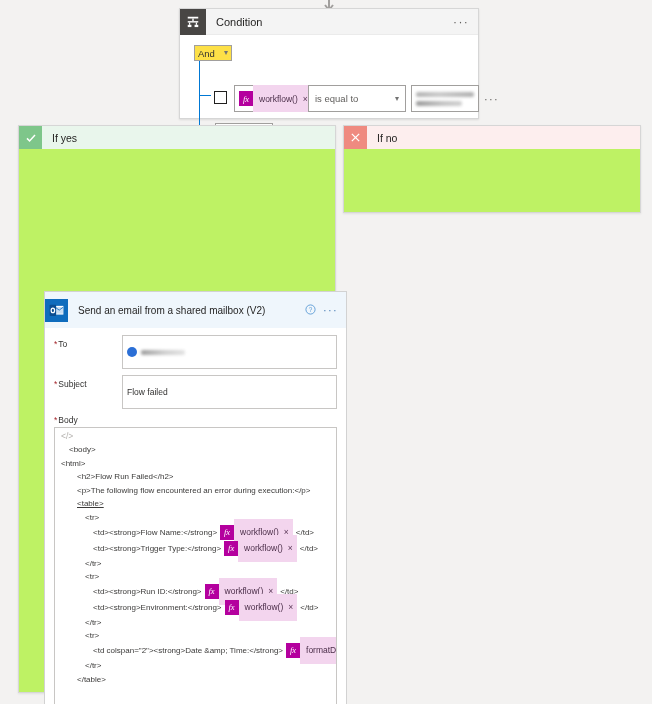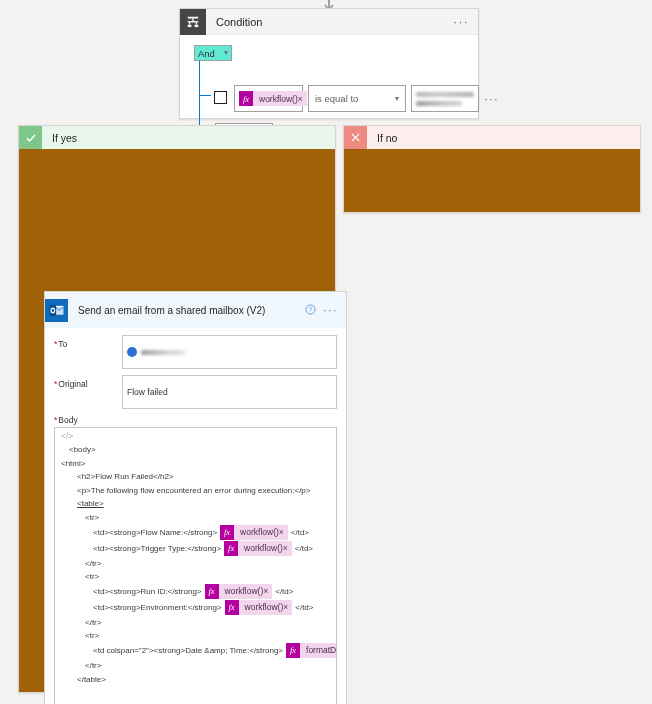--- a/index.html
+++ b/index.html
@@ -47,7 +47,7 @@
     position: relative; z-index: 2;
     display: inline-flex; align-items: center; justify-content: space-between;
     width: 38px; height: 16px; padding: 0 3px;
-    border: 1px solid #a19f9d; background: #5eead4; font-size: 9.5px; color: #323130;
+    border: 1px solid #a19f9d; background: #fde047; font-size: 9.5px; color: #323130;
   }
   .chev { color: #737373; font-size: 8px; line-height: 8px; }
 

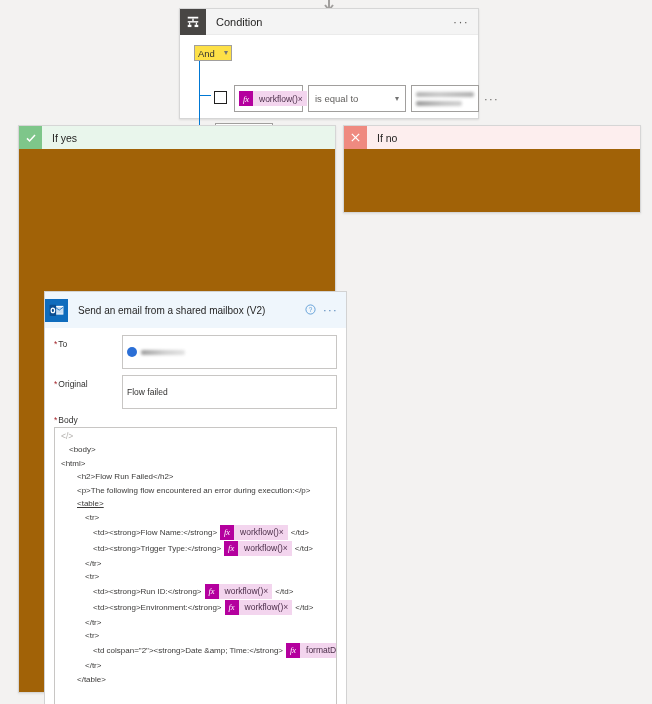--- a/index.html
+++ b/index.html
@@ -83,8 +83,8 @@
     font-style: italic; font-size: 8.5px; font-family: Liberation Serif, serif;
   }
   .token .tk-body {
-    background: #f3d5ee; color: #4b2e49; height: 15px;
-    display: flex; align-items: center; padding: 0 4px 0 6px;
+    background: #f3d5ee; color: #4b2e49; height: 27px;
+    display: flex; align-items: center; gap: 5px; padding: 0 4px 0 6px;
     font-size: 8.5px; white-space: nowrap;
   }
   .token .tk-x { color: #5c3a59; font-size: 8.5px; cursor: pointer; }

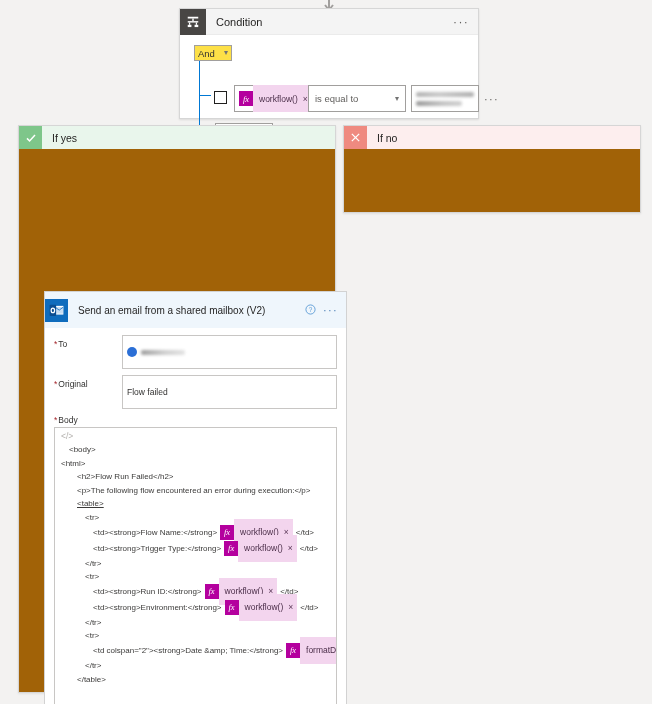--- a/index.html
+++ b/index.html
@@ -100,7 +100,7 @@
 
   
   .branch {
-    position: absolute; background: #a16207;
+    position: absolute; background: #bef264;
     border: 1px solid #d6d6d6; box-shadow: 0 1px 2px rgba(0,0,0,0.08);
   }
   .branch-yes { left: 18px; top: 125px; width: 318px; height: 568px; }

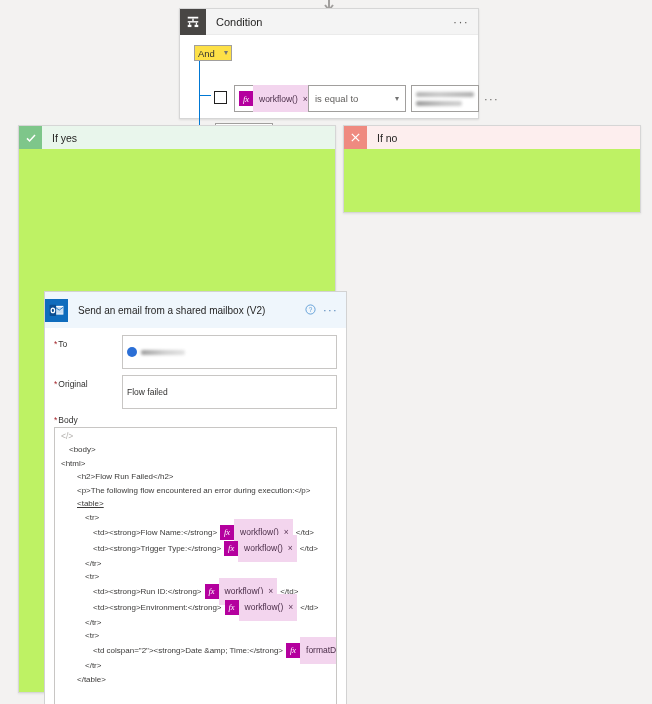--- a/index.html
+++ b/index.html
@@ -270,7 +270,7 @@
 
         <div class="frow">
           <div class="flabel">
-            <span class="req">*</span><span>Original</span>
+            <span class="req">*</span><span>Subject</span>
           </div>
           <div class="finput">Flow failed</div>
         </div>

